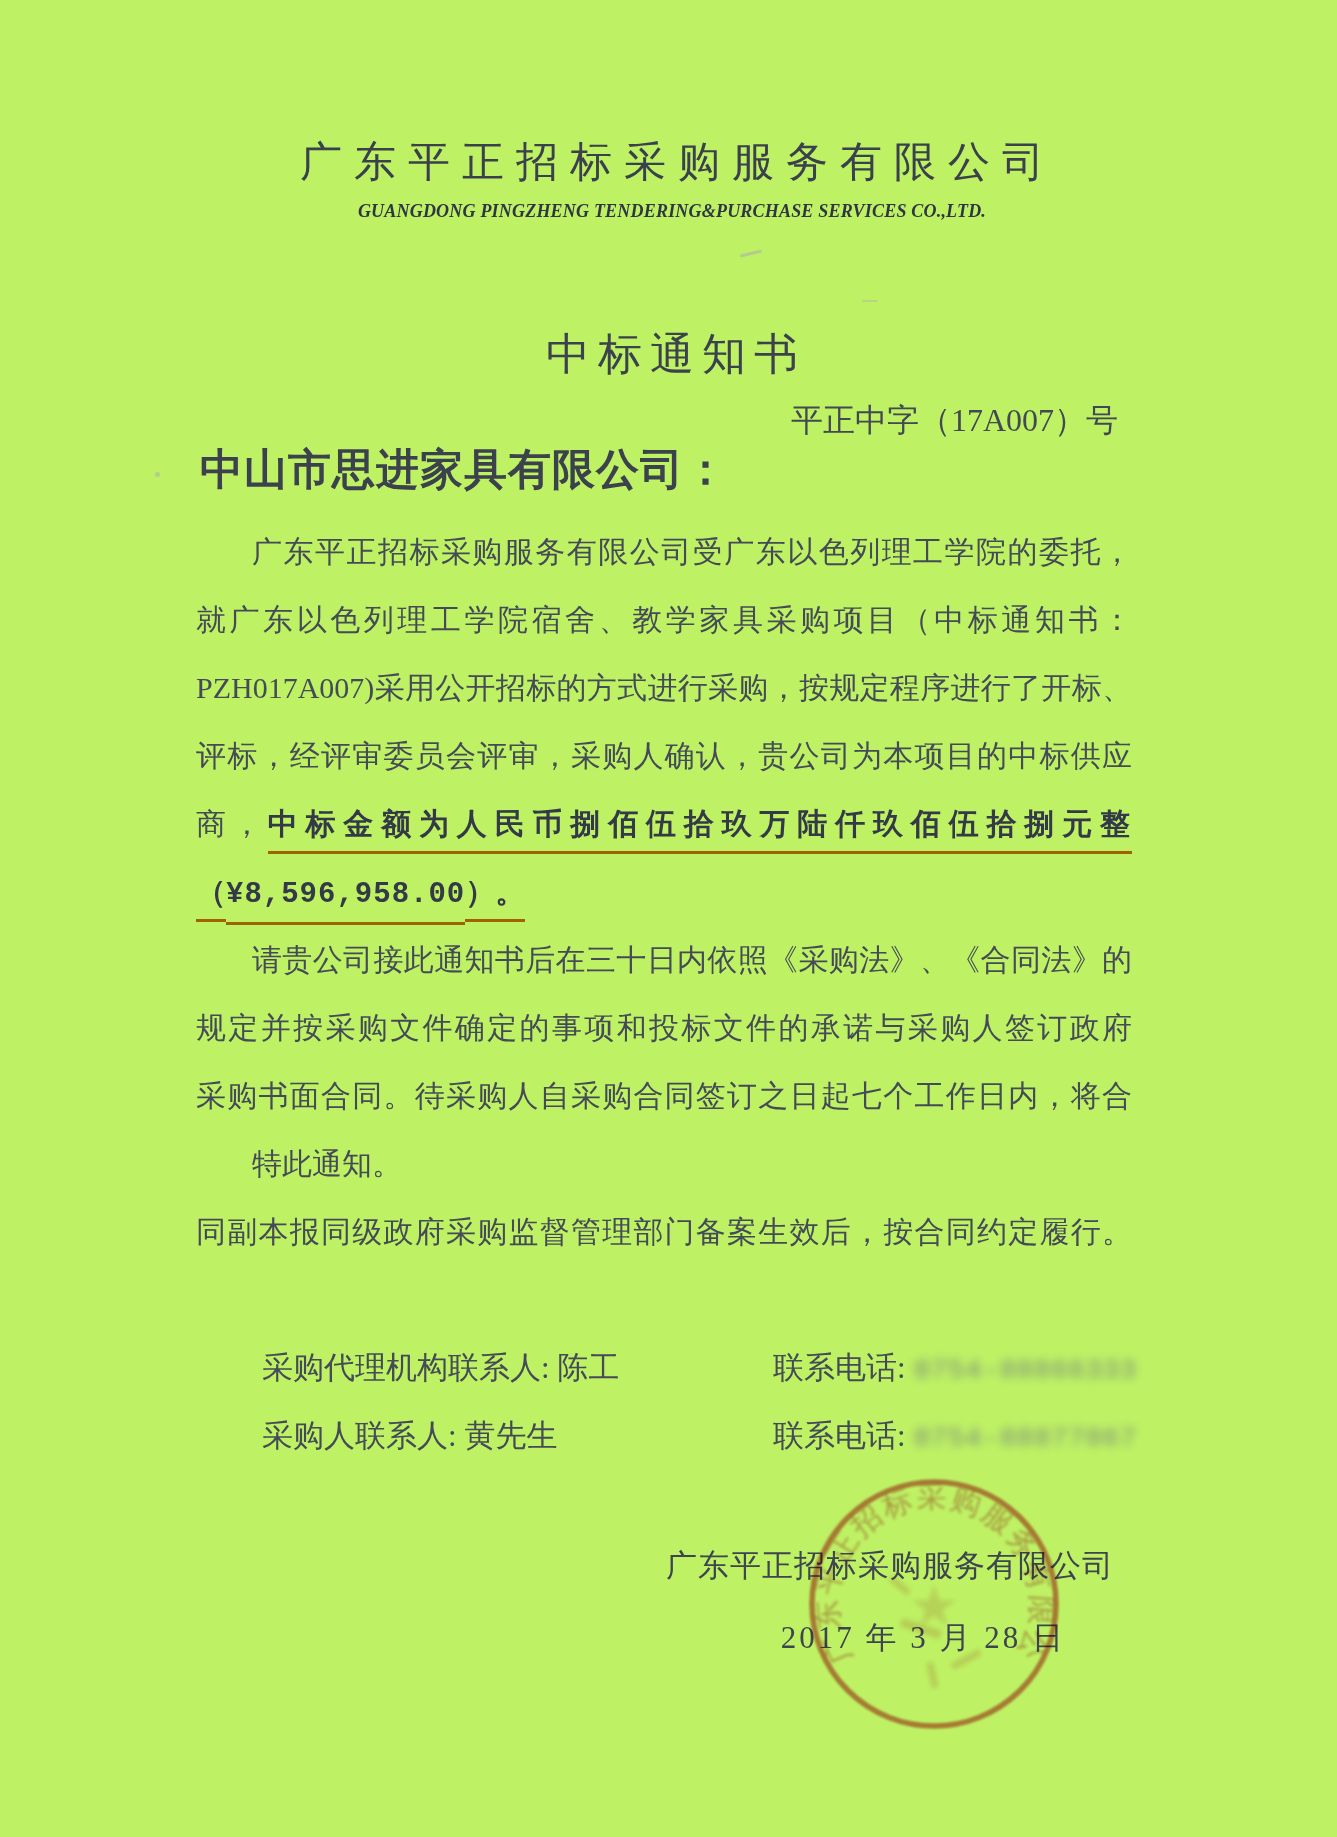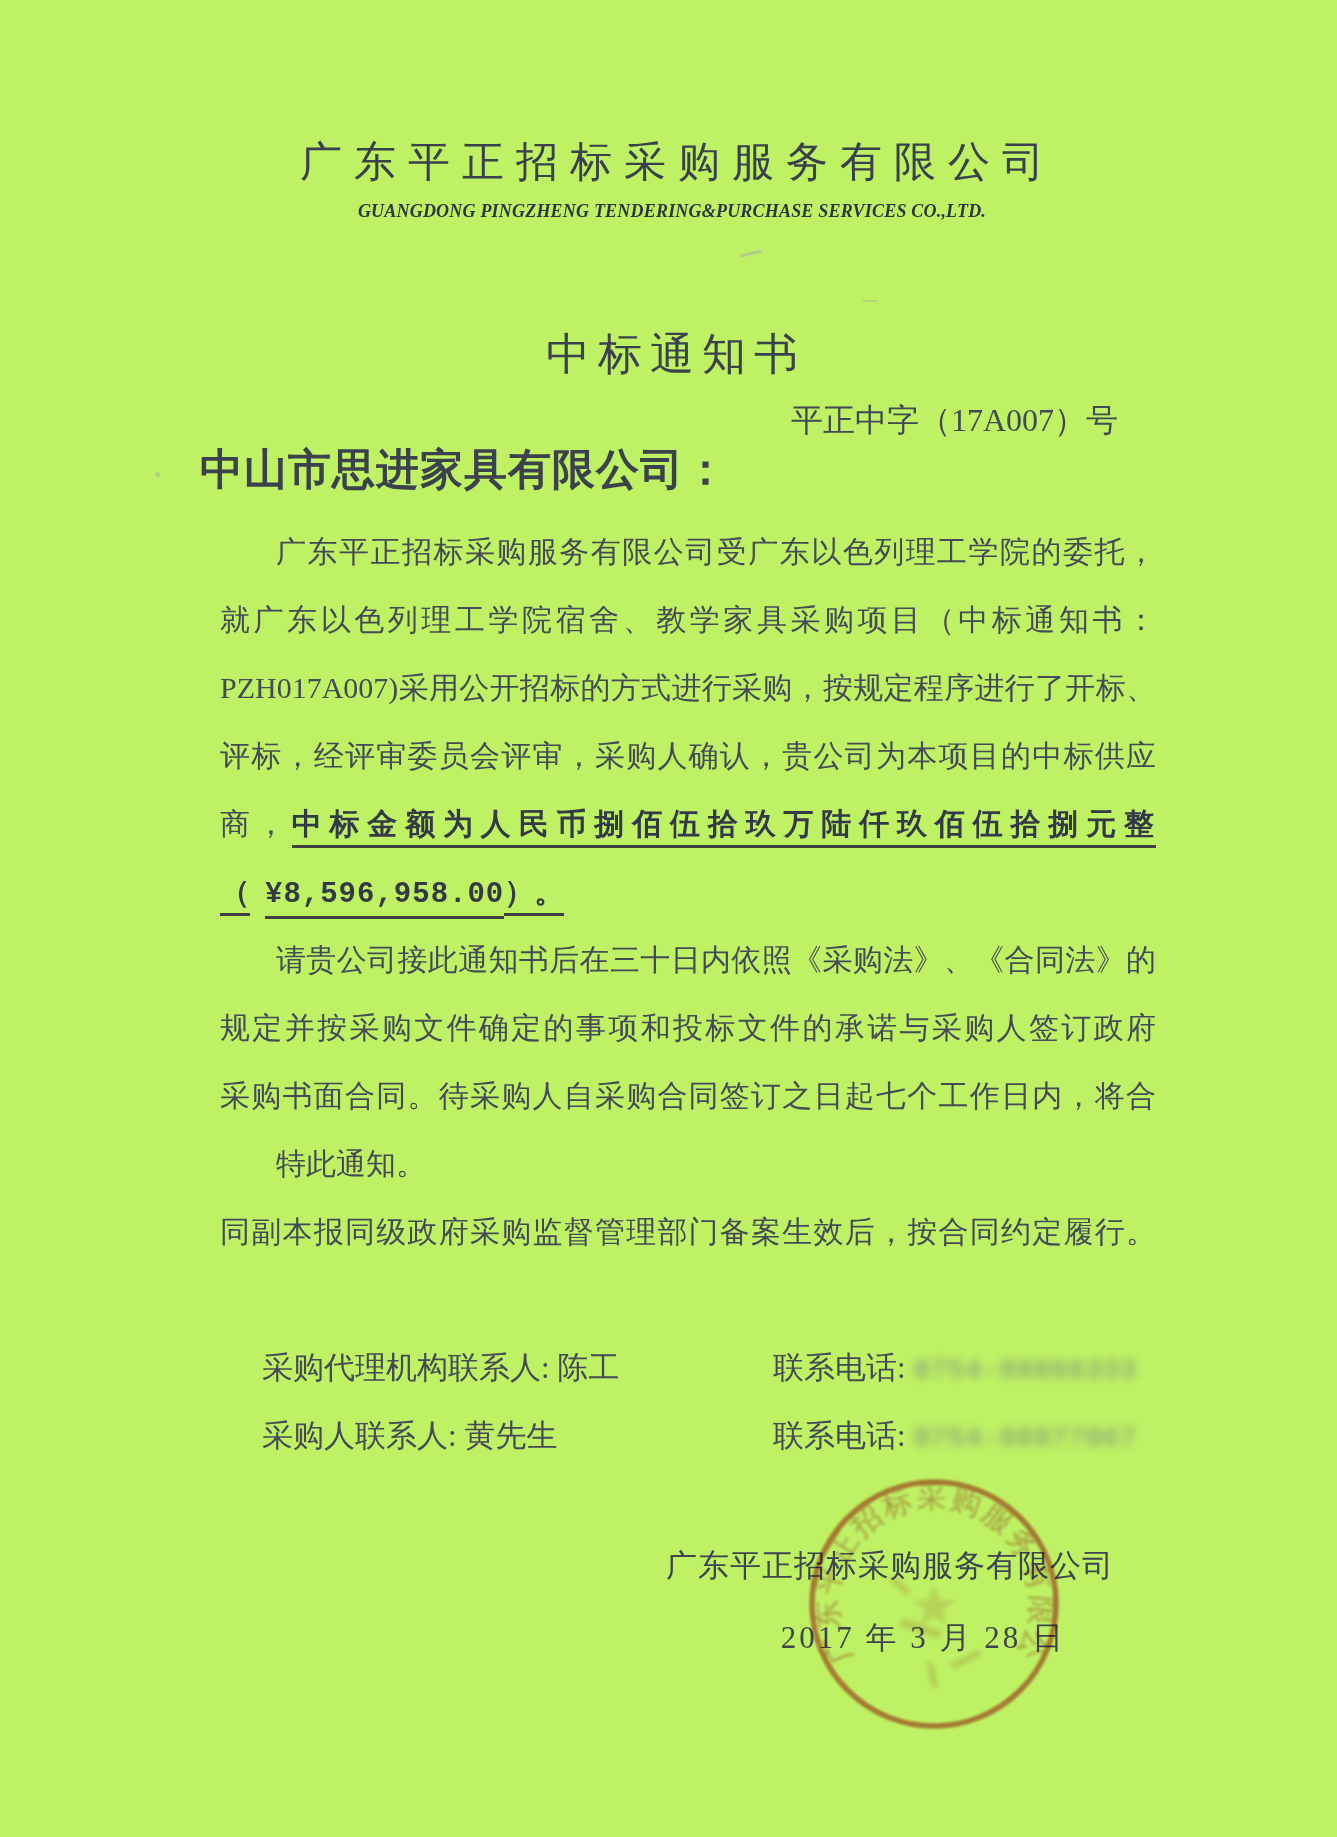--- a/index.html
+++ b/index.html
@@ -37,7 +37,7 @@
     letter-spacing:1px;color:#3c424d;
   }
   
-  .body-lines{position:absolute;top:518px;left:220px;width:936px;}
+  .body-lines{position:absolute;top:518px;left:196px;width:936px;}
   .bline{
     height:68px;line-height:68px;font-size:30px;color:#454b56;
     text-align:justify;text-align-last:justify;

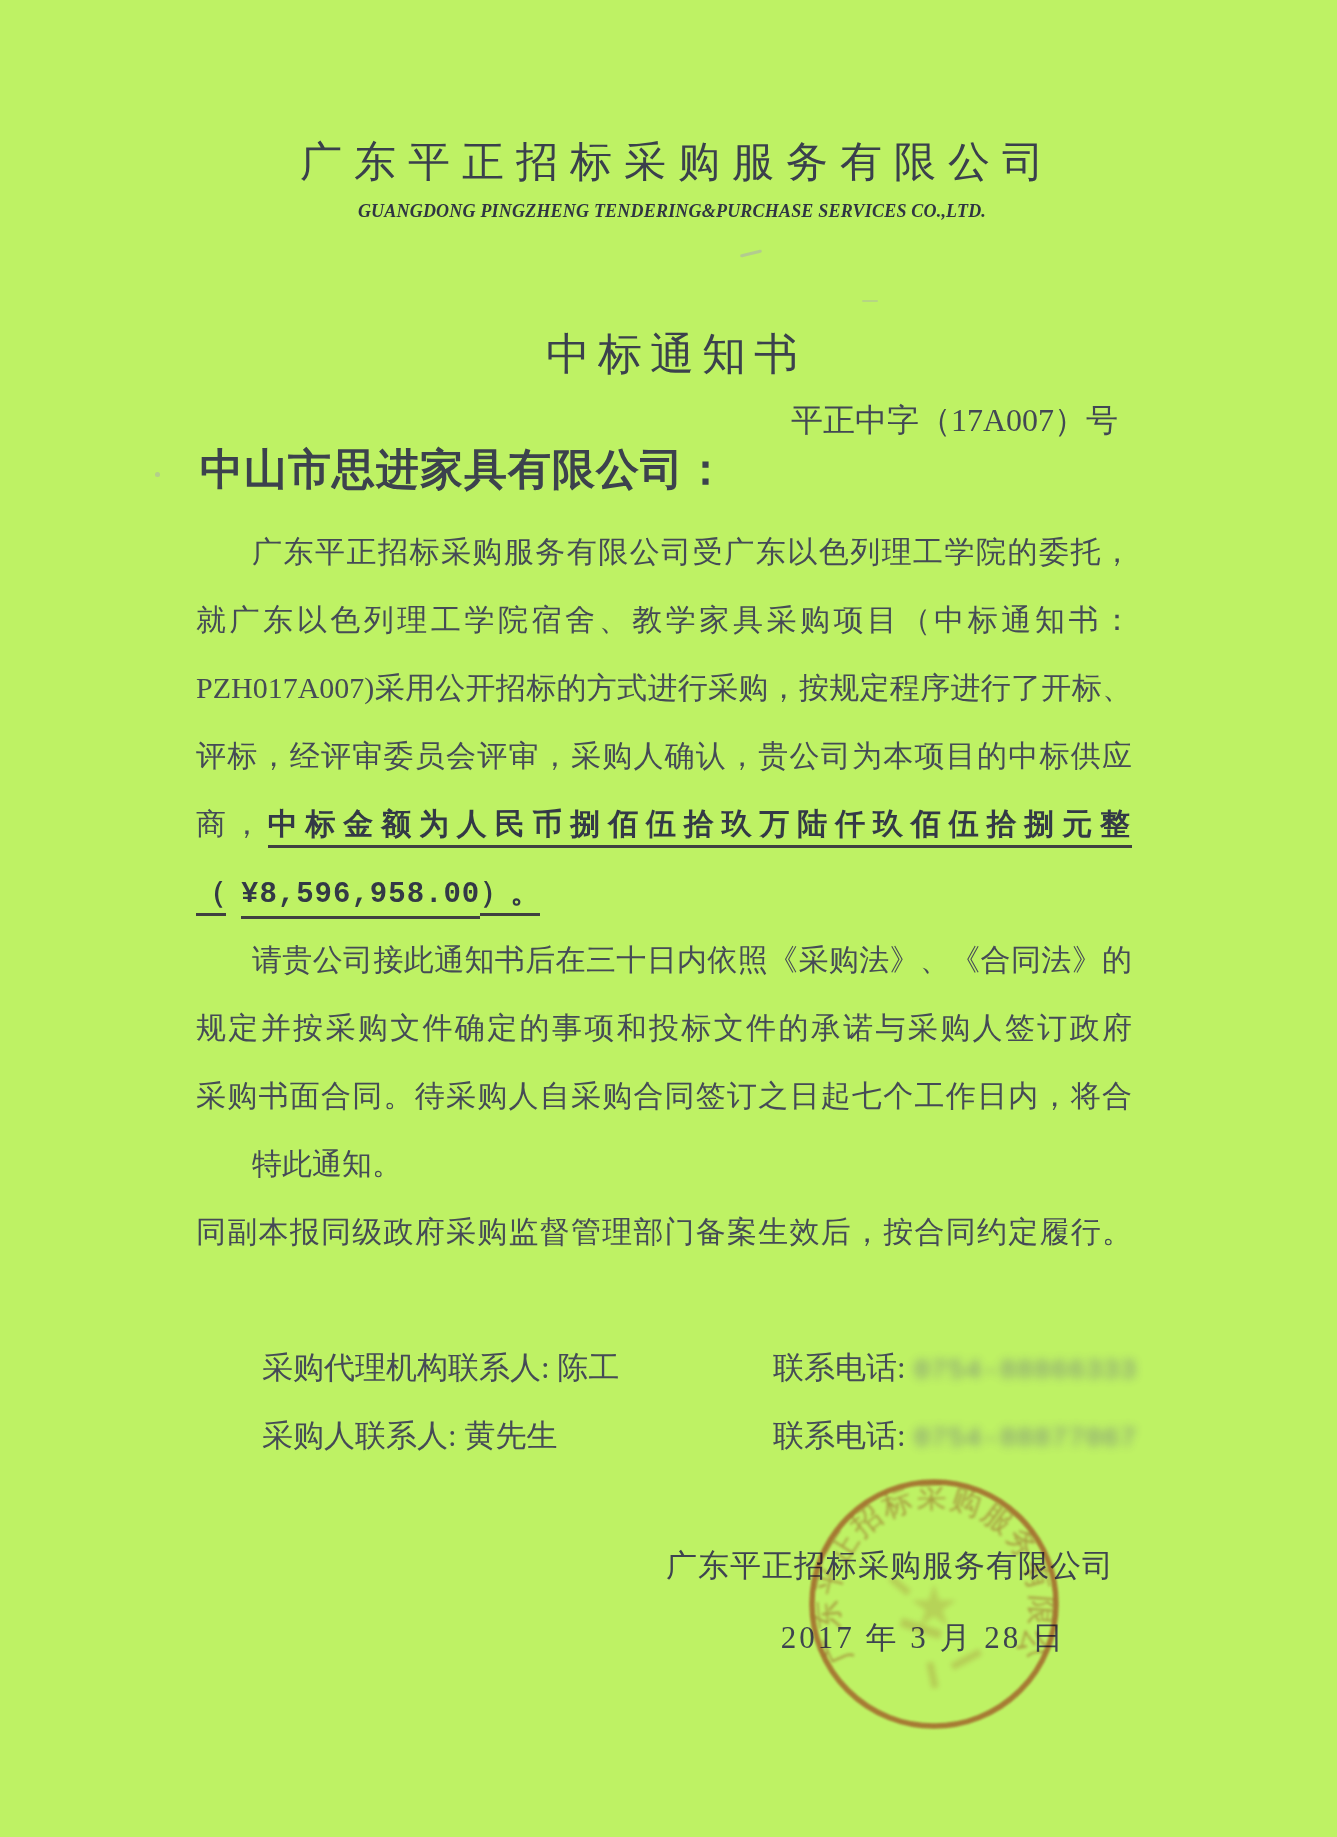--- a/index.html
+++ b/index.html
@@ -45,7 +45,7 @@
   .bline.ind{text-indent:56px;}
   .bline.short{text-align-last:left;}
   .bline .b{font-weight:bold;color:#333946;}
-  .bline .u{border-bottom:3px solid #404040;padding-bottom:5px;}
+  .bline .u{border-bottom:3px solid #a16207;padding-bottom:11px;}
   .bline .amt{
     font-family:"Liberation Mono","DejaVu Sans Mono",monospace;
     font-size:29px;letter-spacing:1px;margin-left:15px;

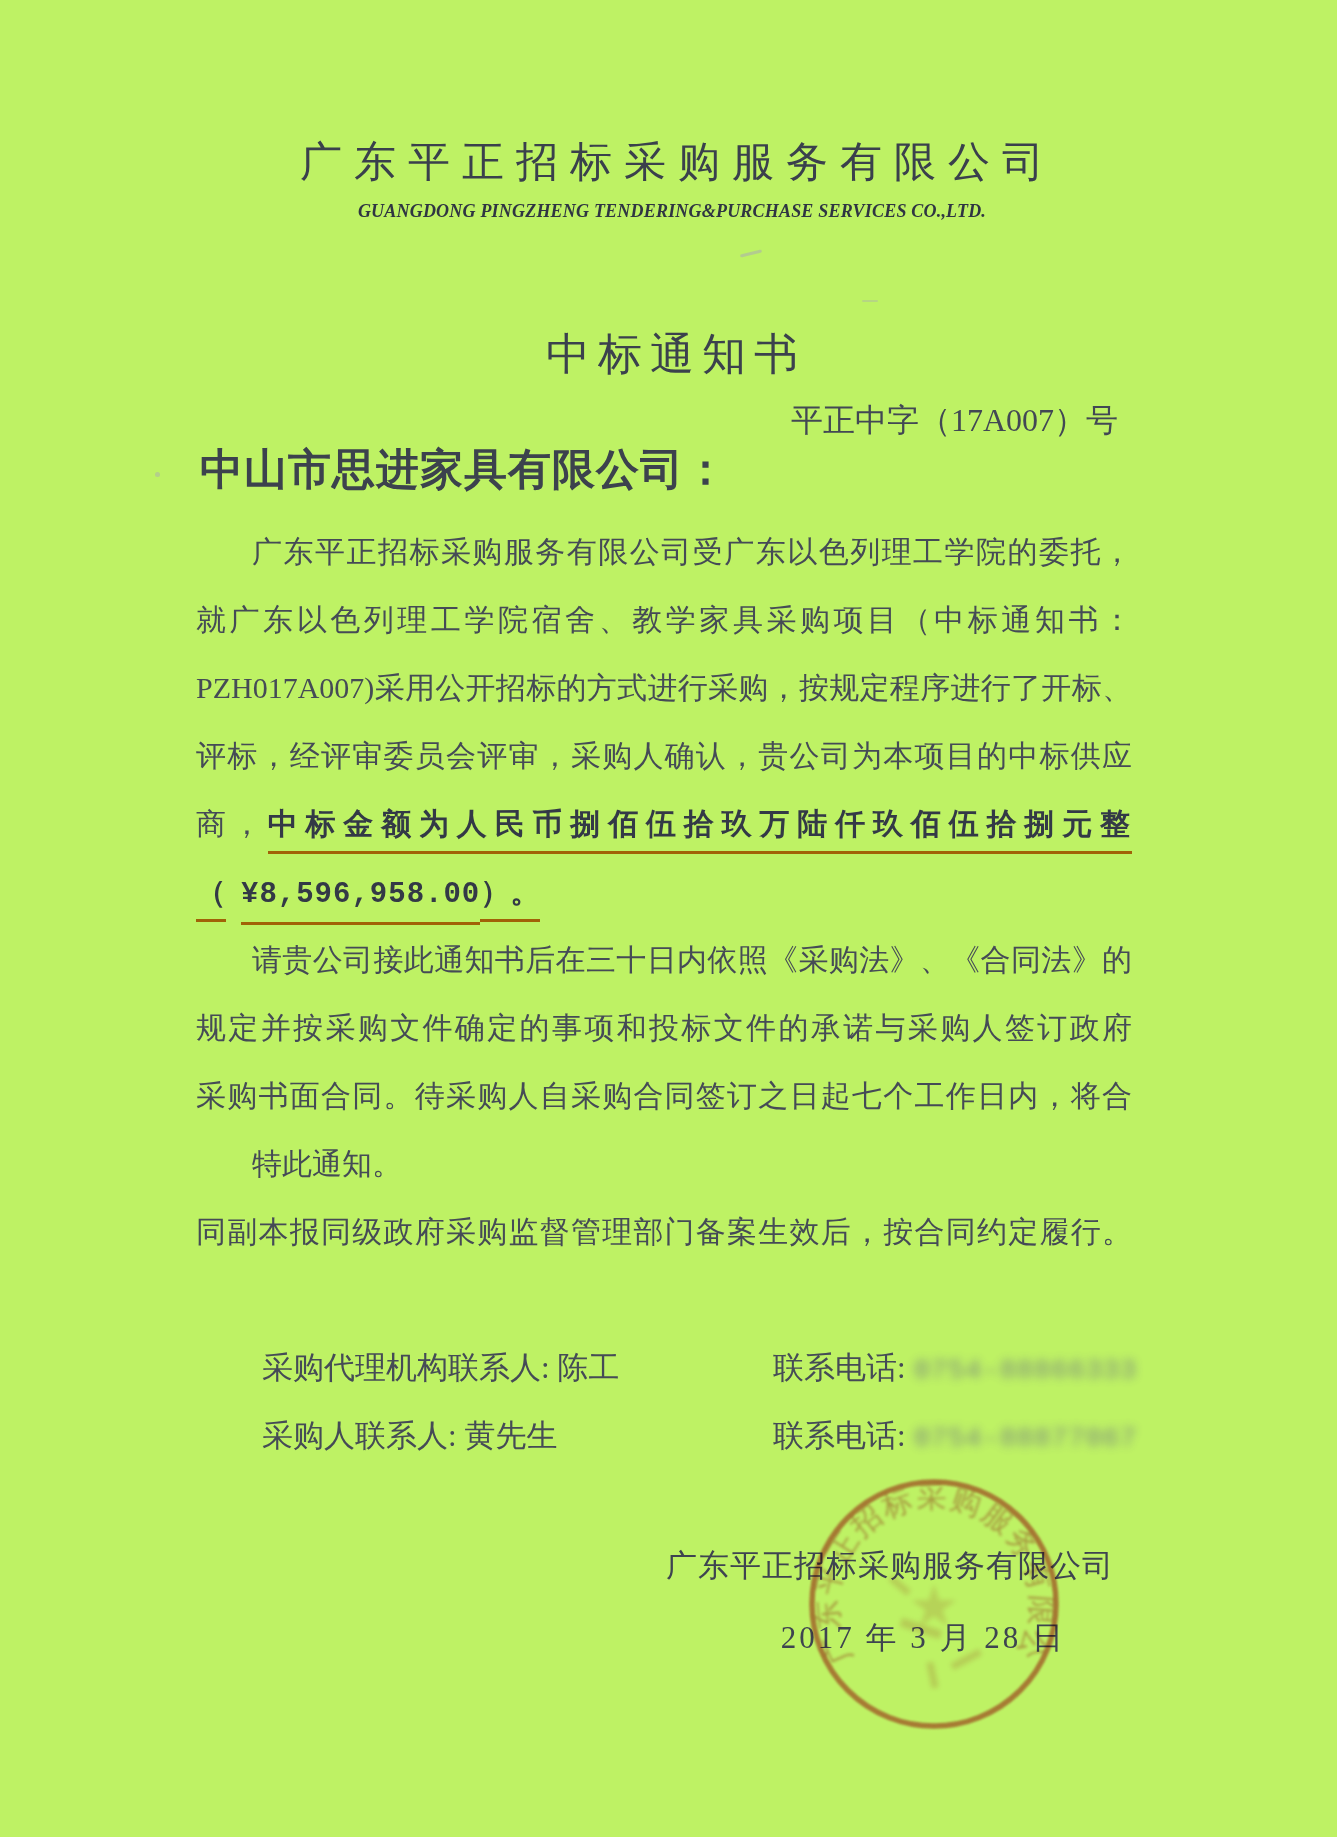--- a/index.html
+++ b/index.html
@@ -48,7 +48,7 @@
   .bline .u{border-bottom:3px solid #a16207;padding-bottom:11px;}
   .bline .amt{
     font-family:"Liberation Mono","DejaVu Sans Mono",monospace;
-    font-size:29px;letter-spacing:1px;margin-left:15px;
+    font-size:29px;letter-spacing:1px;
   }
   .bline .bseg{letter-spacing:2px;}
   

